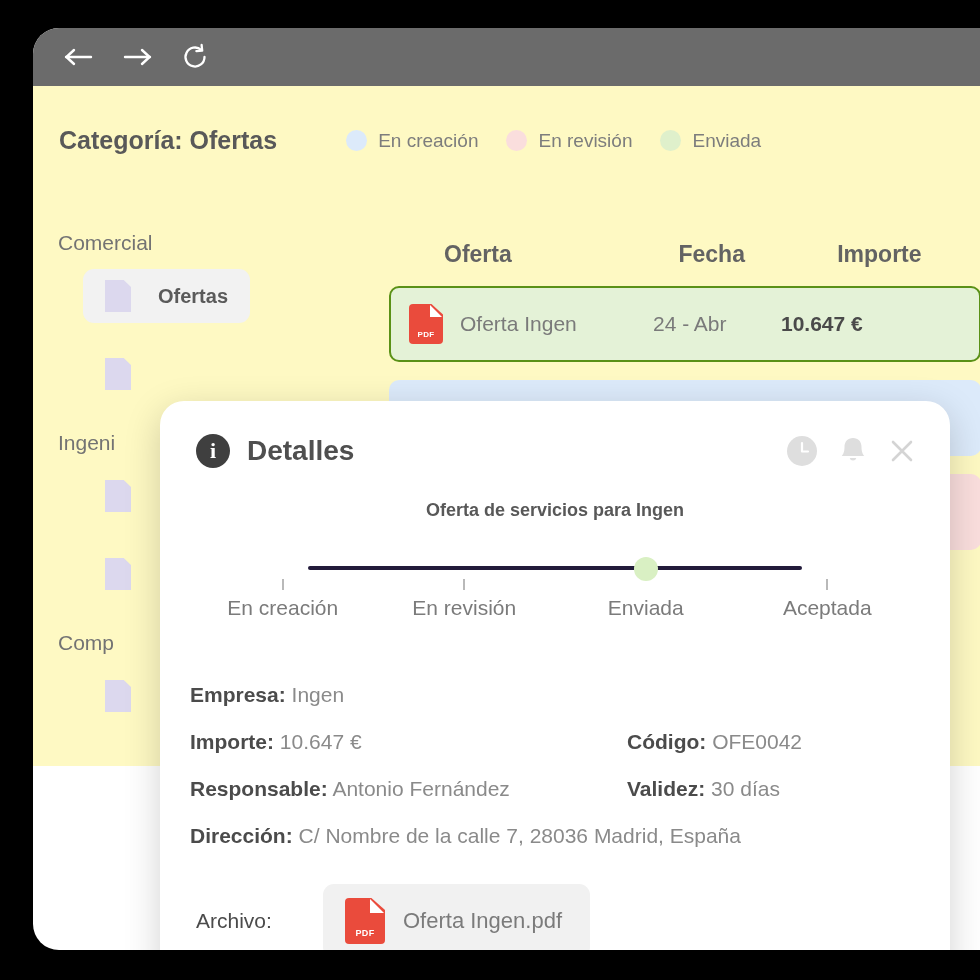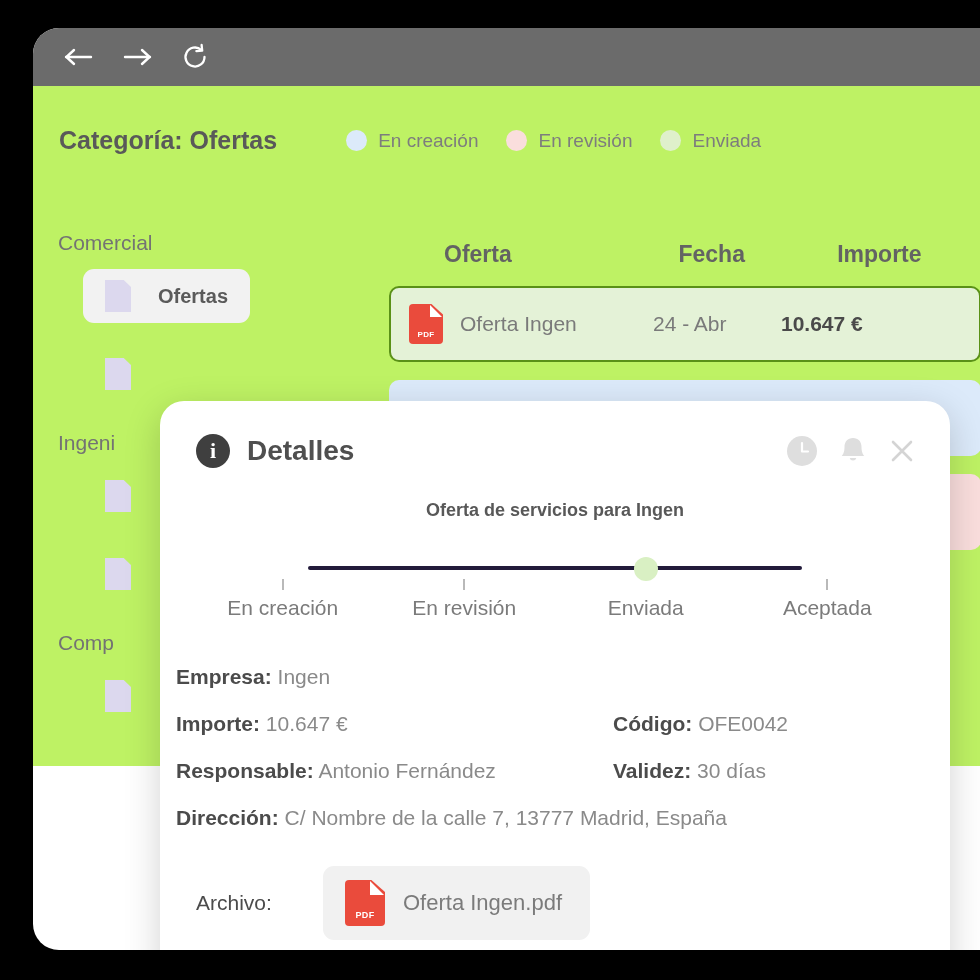--- a/index.html
+++ b/index.html
@@ -50,7 +50,7 @@
   
   .page-body {
     position: relative;
-    background: #bef264;
+    background: #fef9c3;
     height: 680px;
   }
 

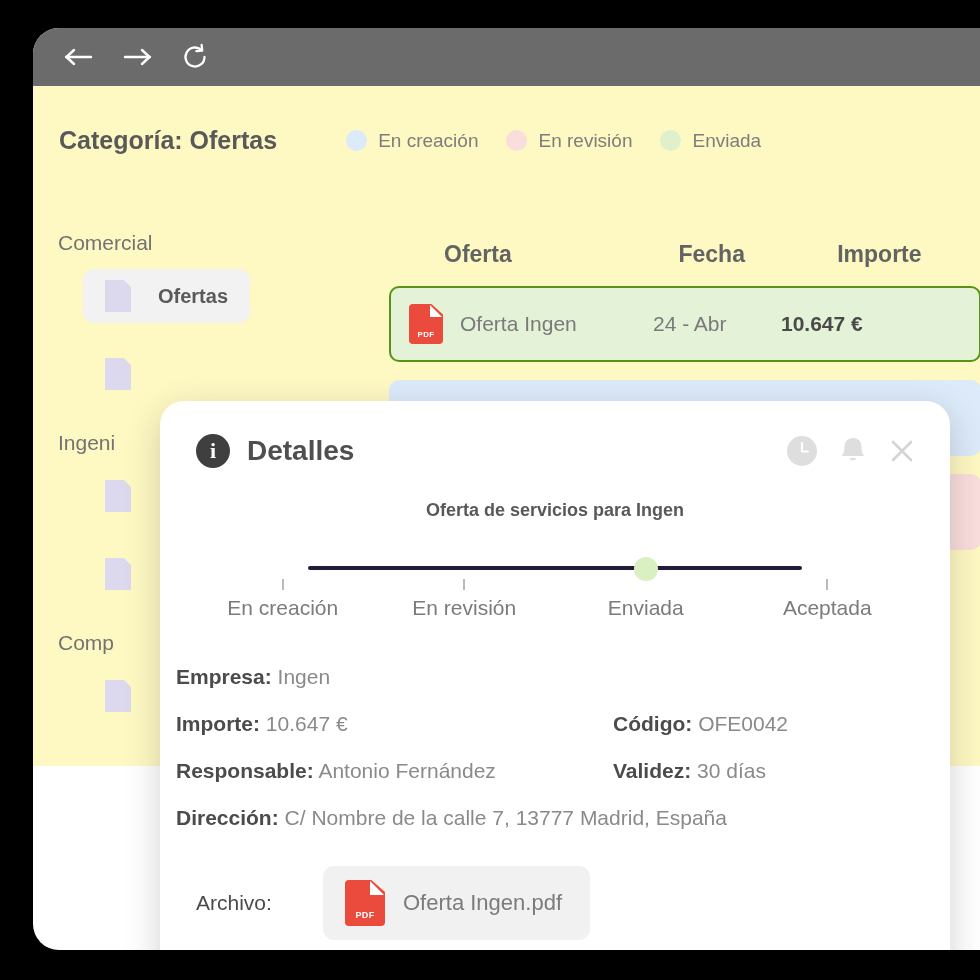--- a/index.html
+++ b/index.html
@@ -276,8 +276,8 @@
 
   
   .fields {
-    margin: 30px 0 0 0;
-    padding: 0 16px;
+    margin: 48px 0 0 0;
+    padding: 0 30px;
   }
   .field-row {
     display: flex;

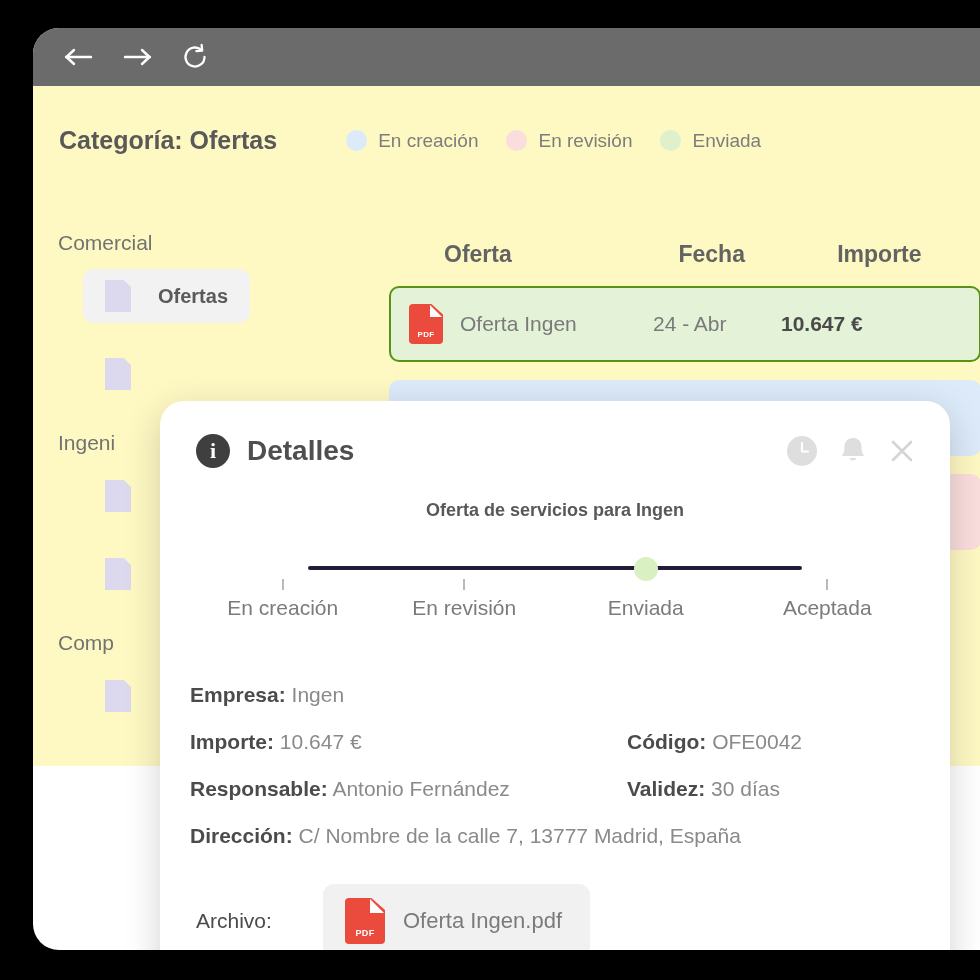--- a/index.html
+++ b/index.html
@@ -511,7 +511,7 @@
           <div class="field-row">
             <div class="field full">
               <span class="k">Dirección:</span>
-              <span>C/ Nombre de la calle 7, 13777 Madrid, España</span>
+              <span>C/ Nombre de la calle 7, 28036 Madrid, España</span>
             </div>
           </div>
         </div>

